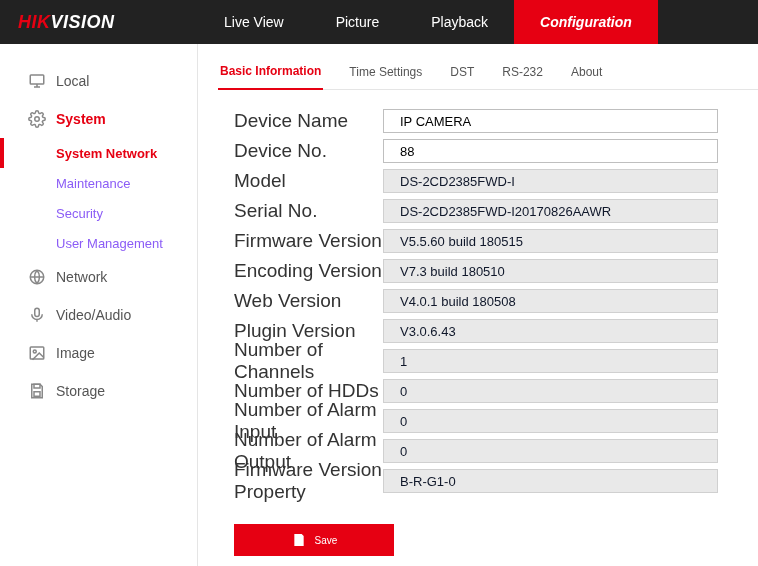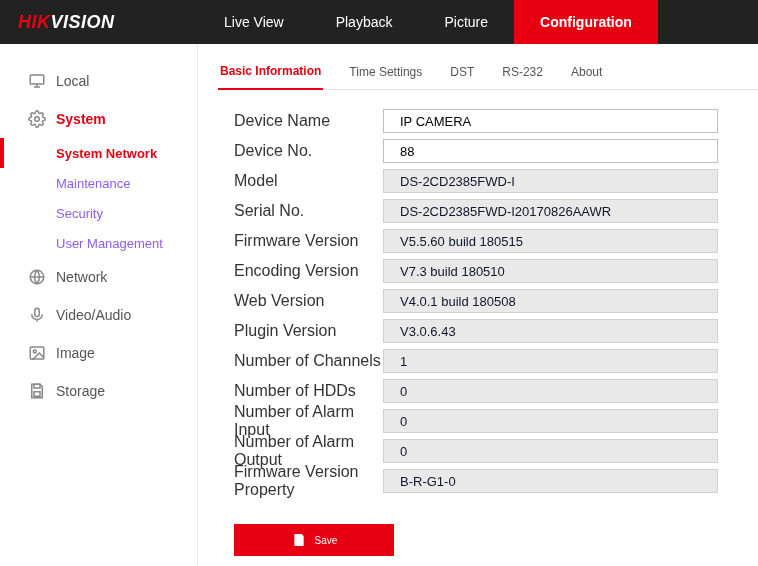--- a/index.html
+++ b/index.html
@@ -55,10 +55,10 @@
         <span>Live View</span>
       </div>
     <div class="topnav-item">
+        <span>Picture</span>
+      </div>
+    <div class="topnav-item">
         <span>Playback</span>
-      </div>
-    <div class="topnav-item">
-        <span>Picture</span>
       </div>
     <div class="topnav-item active">
         <span>Configuration</span>

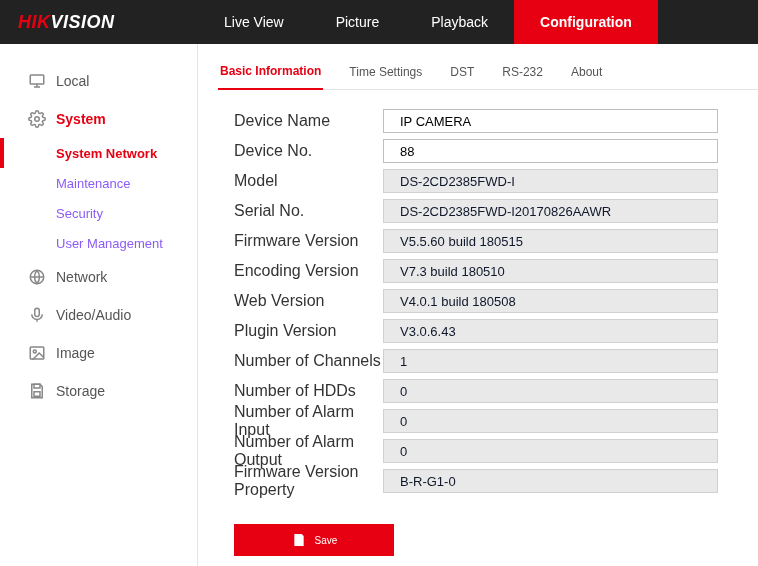--- a/index.html
+++ b/index.html
@@ -12,7 +12,7 @@
   .logo span b { color: #fff; font-style: italic; }
   .topnav { flex: 1; display: flex; }
   .topnav-item { color: #fff; font-size: 14px; display: flex; align-items: center; justify-content: center; padding: 0 26px; cursor: pointer; }
-  .topnav-item.active { background: #e60012; font-weight: bold; }
+  .topnav-item.active { background: #e60012; font-weight: bold; font-style: italic; }
 
   .body { display: flex; height: calc(566px - 44px); }
 

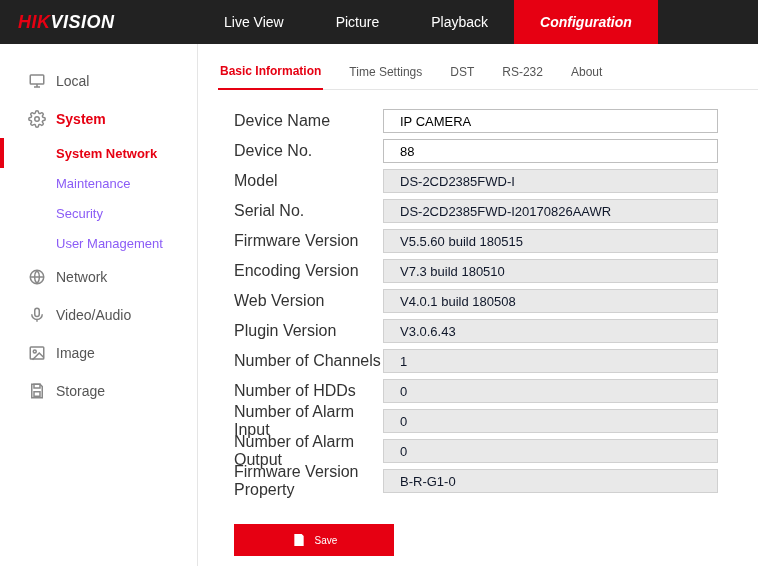--- a/index.html
+++ b/index.html
@@ -33,7 +33,7 @@
 
   .form { }
   .row { display:flex; align-items:center; height: 30px; margin-bottom: 0px; }
-  .row .label { width: 165px; padding-left: 16px; color:#333; font-size:16px; }
+  .row .label { width: 165px; padding-left: 16px; color:#333; font-size:19px; }
   .row input { width: 335px; height: 24px; border:1px solid #bfbfbf; padding: 2px 16px; font-size:13px; background:#fff; }
   .row input[readonly] { background:#e9e9e9; color:#0f172a; border:1px solid #d0d0d0; }
 

